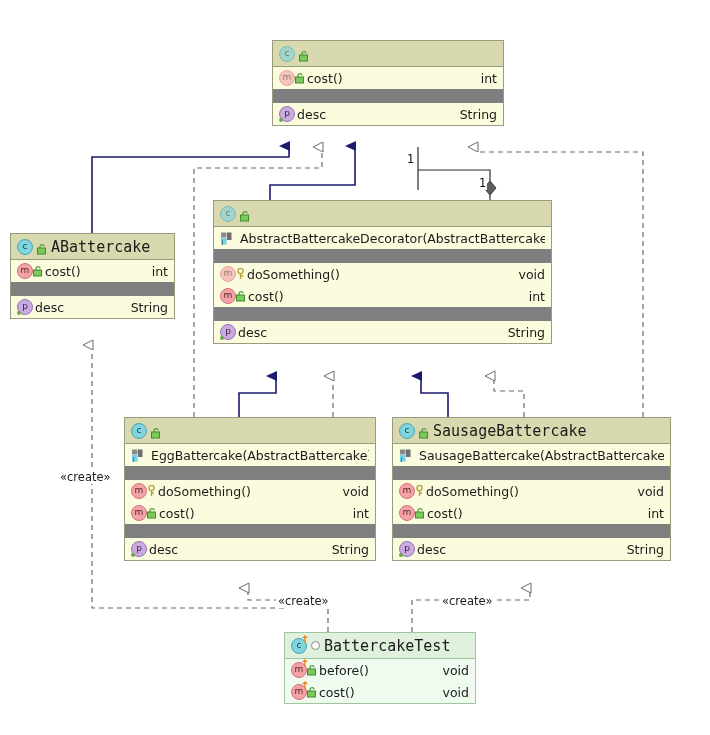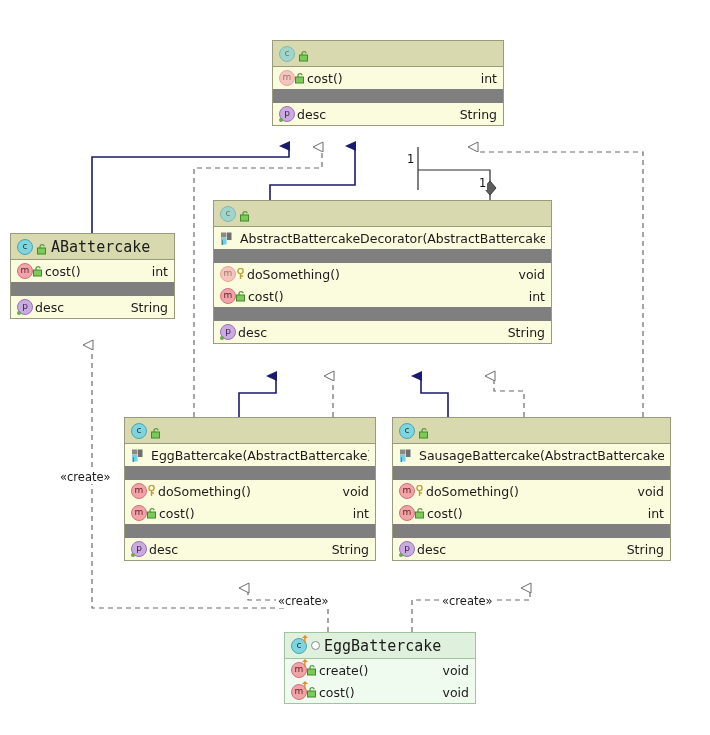--- a/index.html
+++ b/index.html
@@ -271,6 +271,7 @@
     <path d="M3 5 V3.2 a2.2 2.2 0 0 1 4.2 0" fill="none" stroke="#4f9d3a" stroke-width="1.3"></path>
     <rect x="0.5" y="5" width="8" height="6" fill="#7ccb5a" stroke="#3f8a2c" stroke-width="1"></rect>
   </svg></span>
+      <span>SausageBattercake</span>
     </div>
       <div class="cls-row ctor">
         <span class="ico ic-ctor">

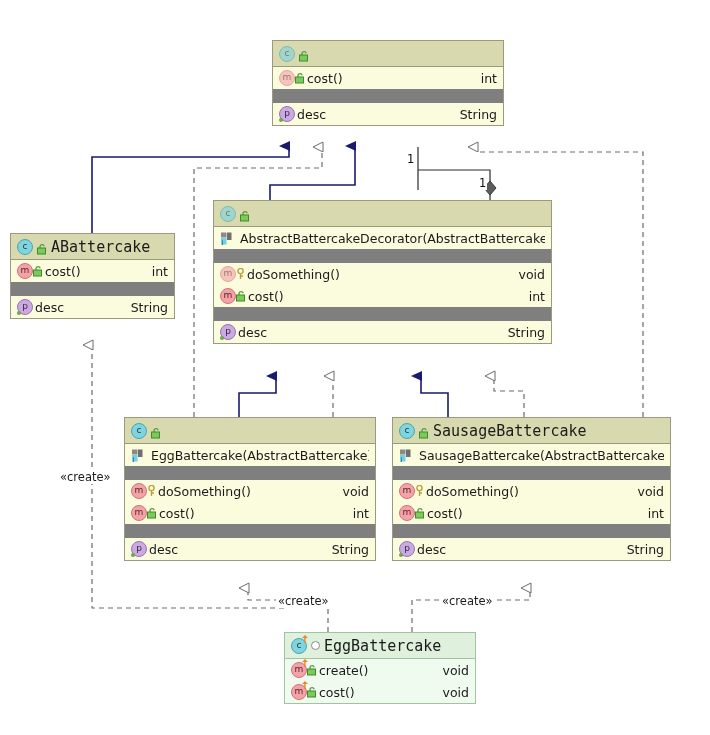--- a/index.html
+++ b/index.html
@@ -318,7 +318,7 @@
     <path d="M4 0 L7 3 L4.6 3 L4.6 8 L3.2 8 L3.2 3 L1 3 Z" fill="#e8882a"></path>
   </svg></span></span>
       <span class="ico ic-dot"></span>
-      <span>EggBattercake</span>
+      <span>BattercakeTest</span>
     </div>
       <div class="cls-row">
           <span class="ico ic-m" style="position:relative;">m<span class="ic-test">

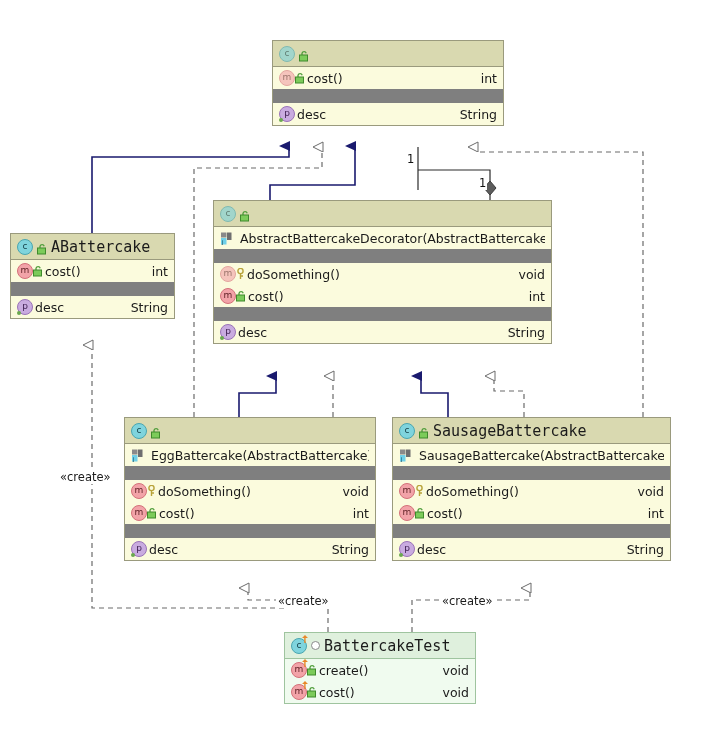--- a/index.html
+++ b/index.html
@@ -330,7 +330,7 @@
     <path d="M3 5 V3.2 a2.2 2.2 0 0 1 4.2 0" fill="none" stroke="#4f9d3a" stroke-width="1.3"></path>
     <rect x="0.5" y="5" width="8" height="6" fill="#7ccb5a" stroke="#3f8a2c" stroke-width="1"></rect>
   </svg></span>
-          <span class="nm">create()</span>
+          <span class="nm">before()</span>
           <span class="ty">void</span>
         </div>
       <div class="cls-row">

